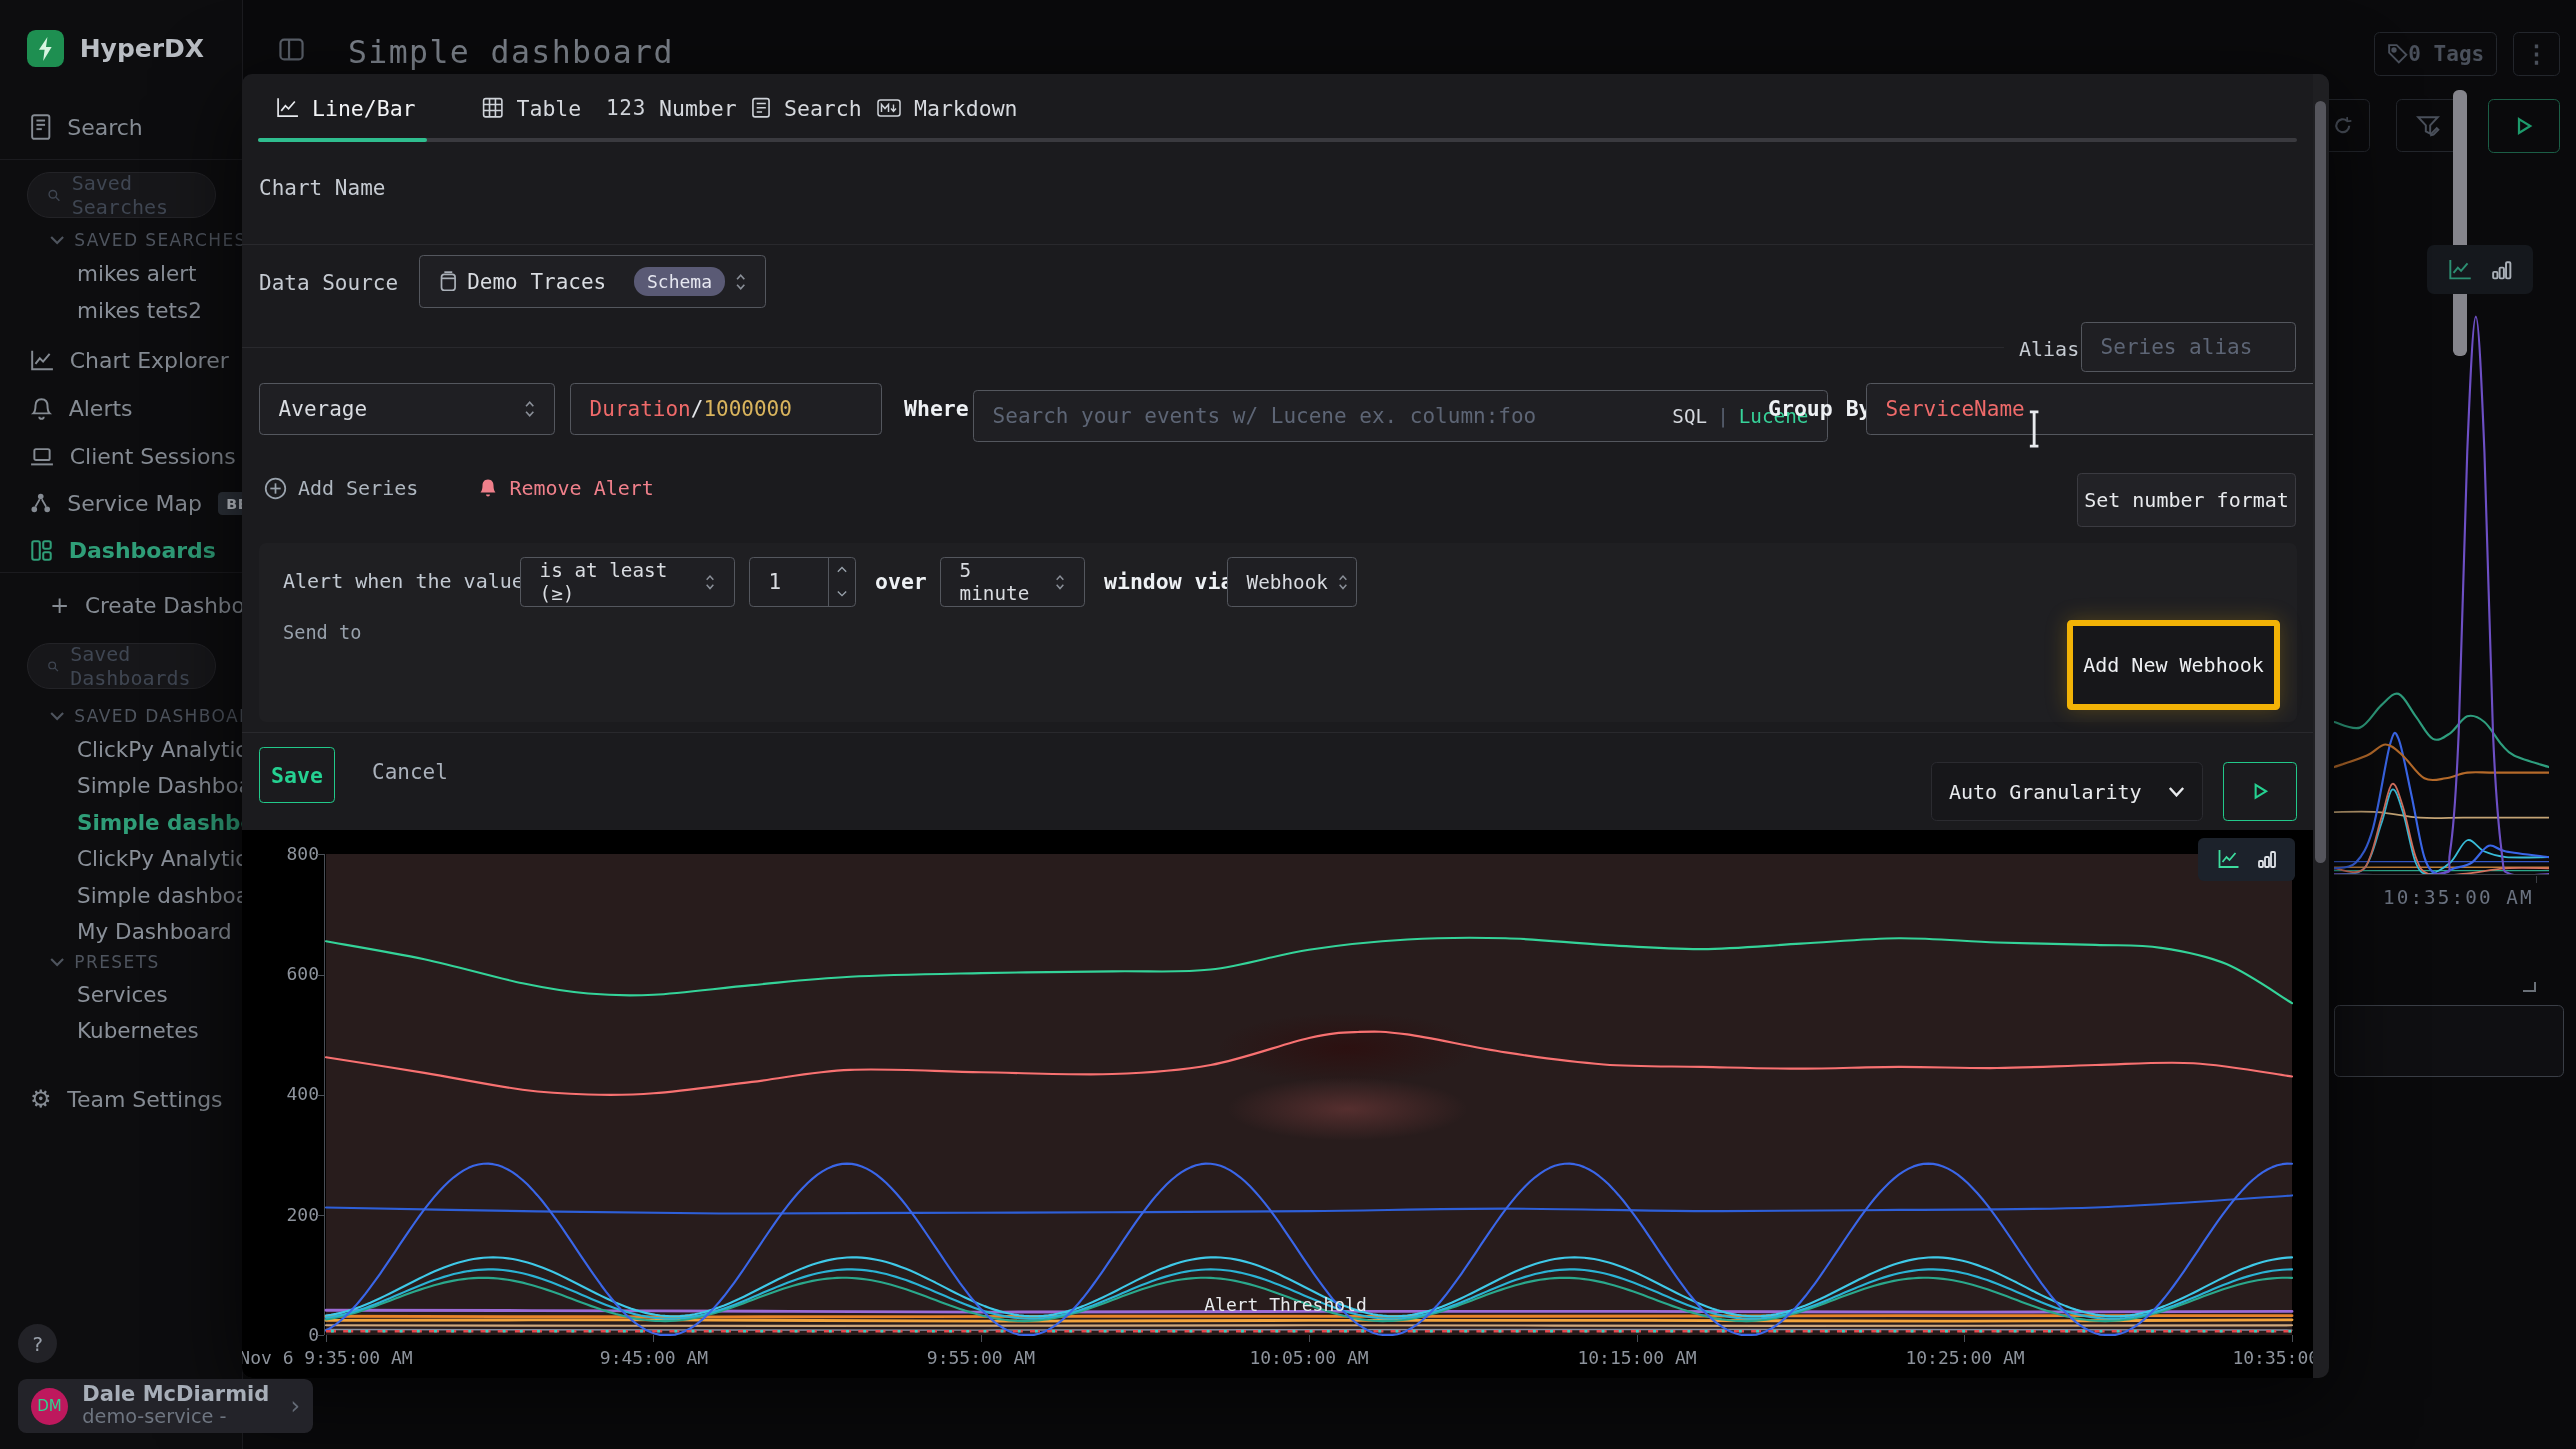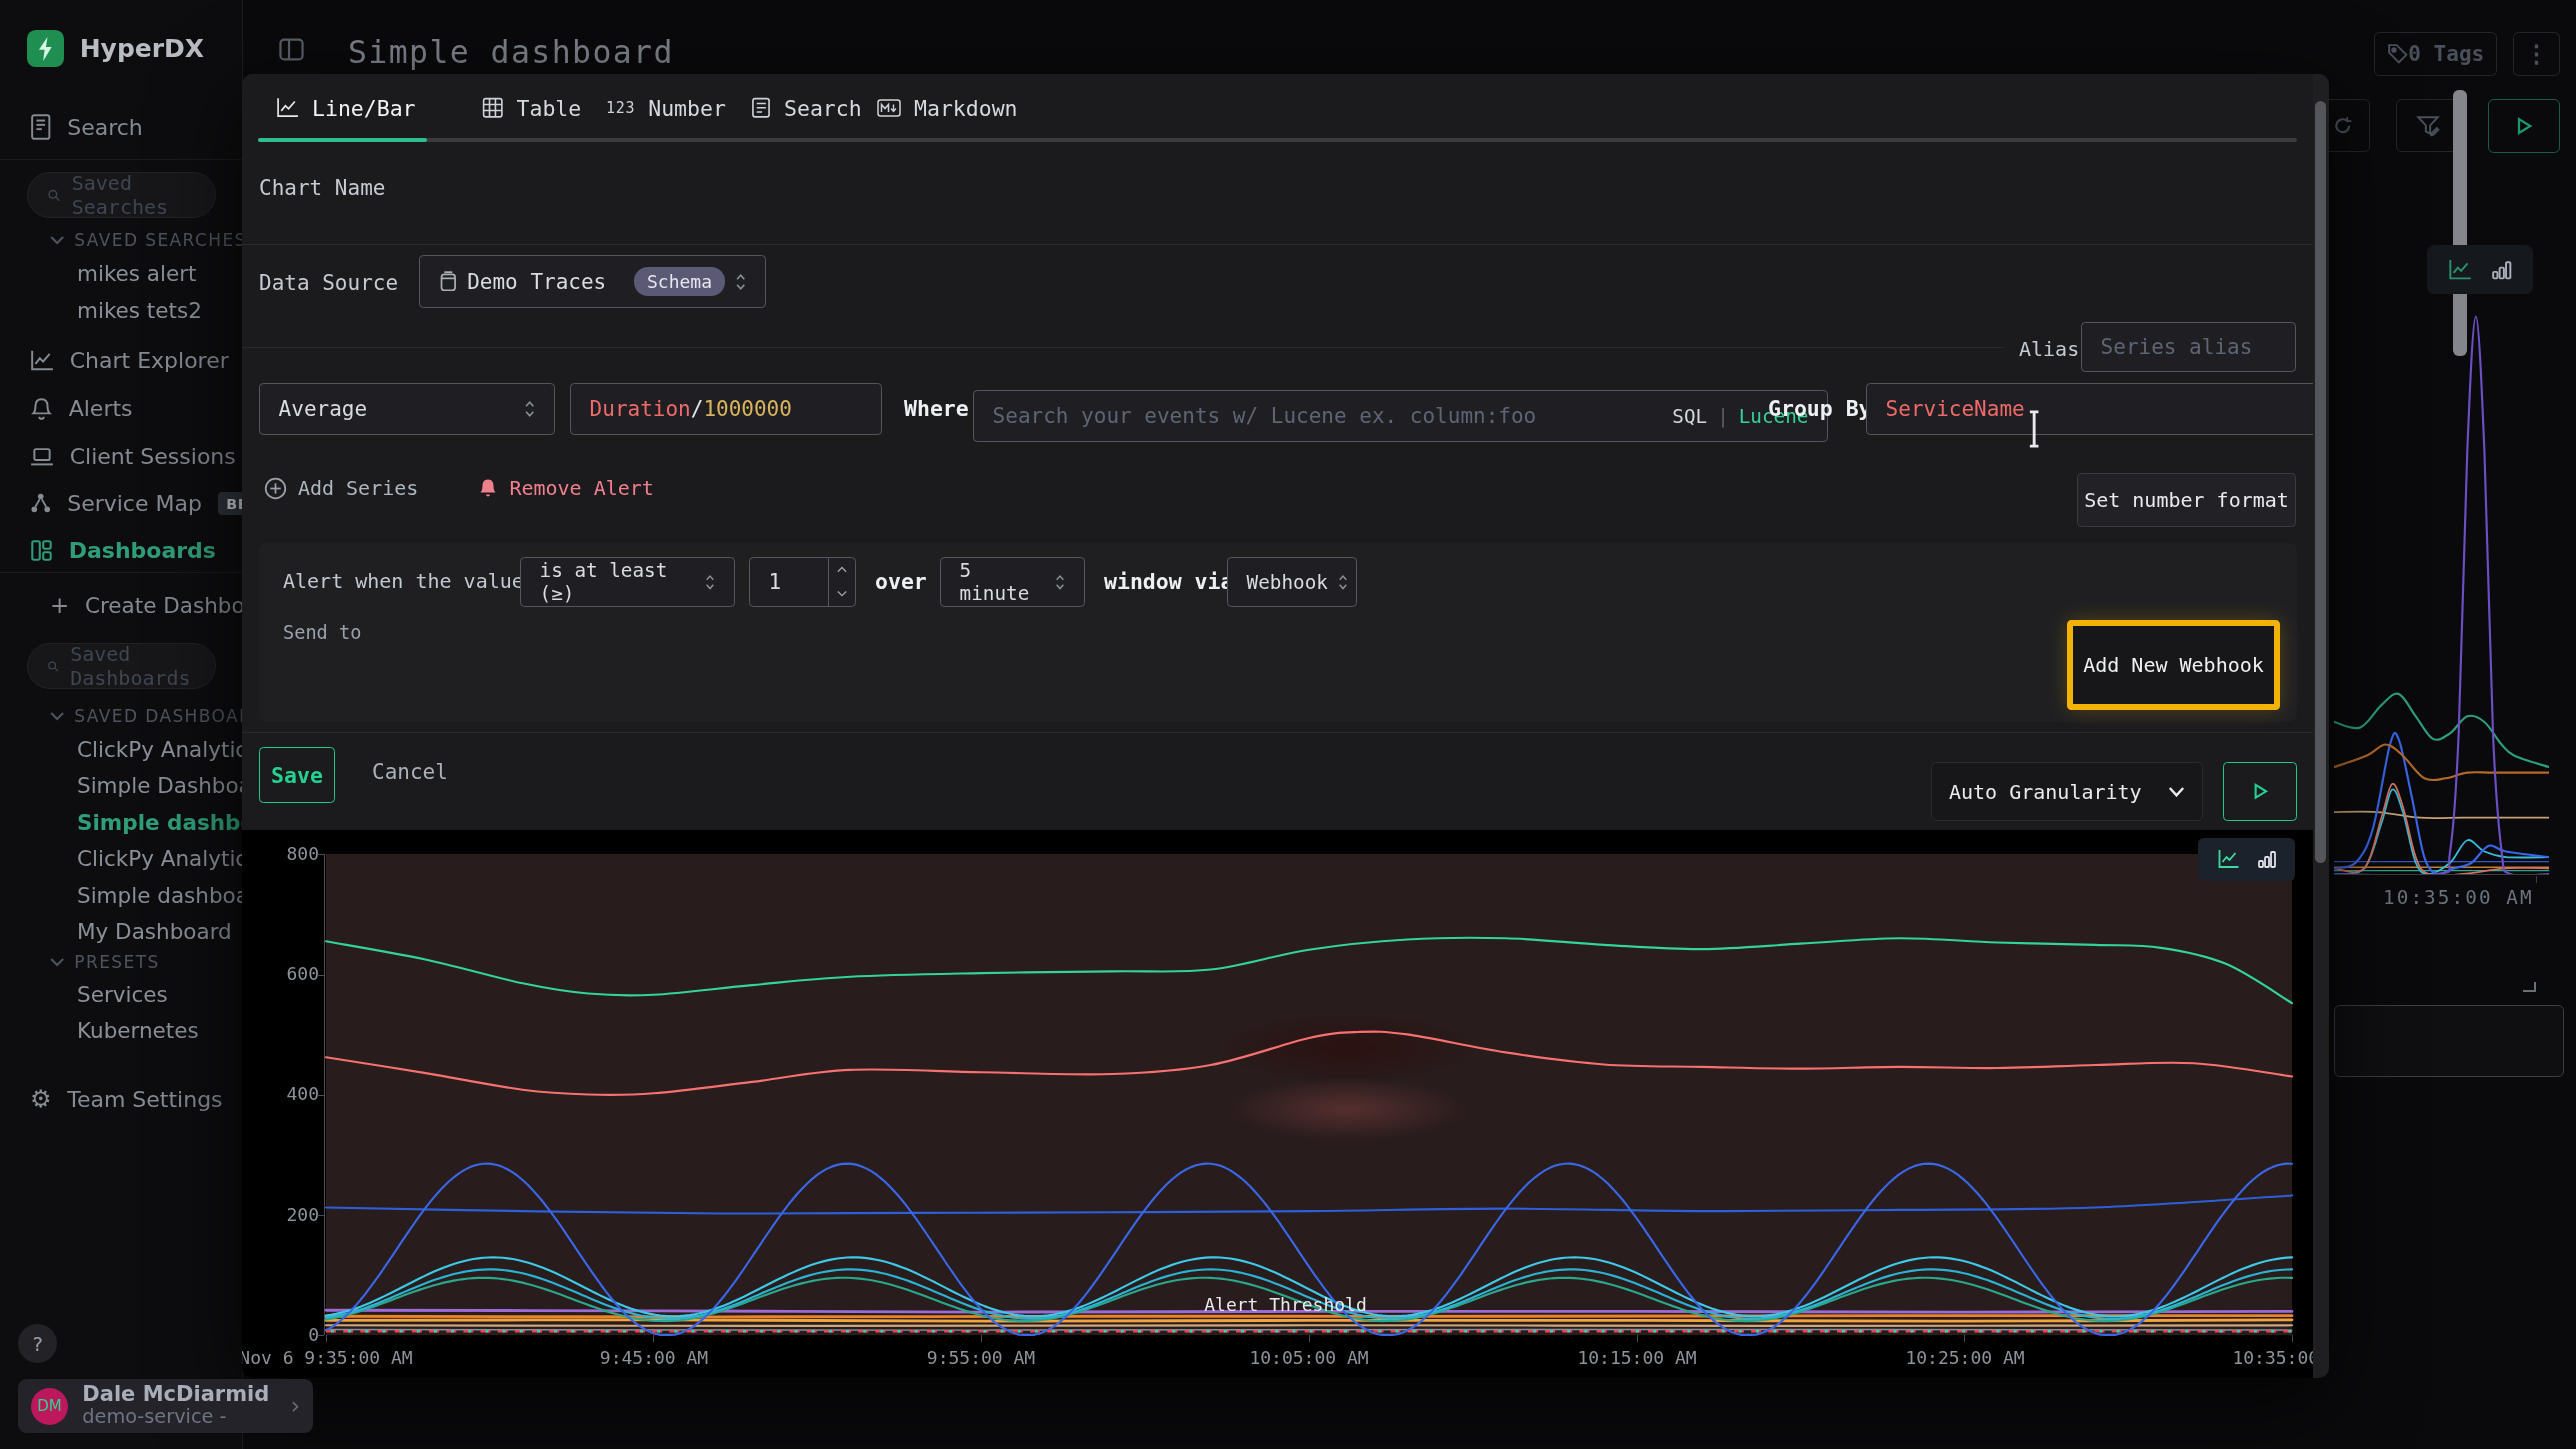--- a/index.html
+++ b/index.html
@@ -277,7 +277,7 @@
     <span>Table</span>
   </div>
   <div class="abs tab" style="left:364px;top:21.5px">
-    <span class="ticon" style="font-size:15px;letter-spacing:0.7px">123</span>
+    <span class="ticon" style="font-size:21px;letter-spacing:0.7px">123</span>
     <span>Number</span>
   </div>
   <div class="abs tab" style="left:509px;top:21.5px">

